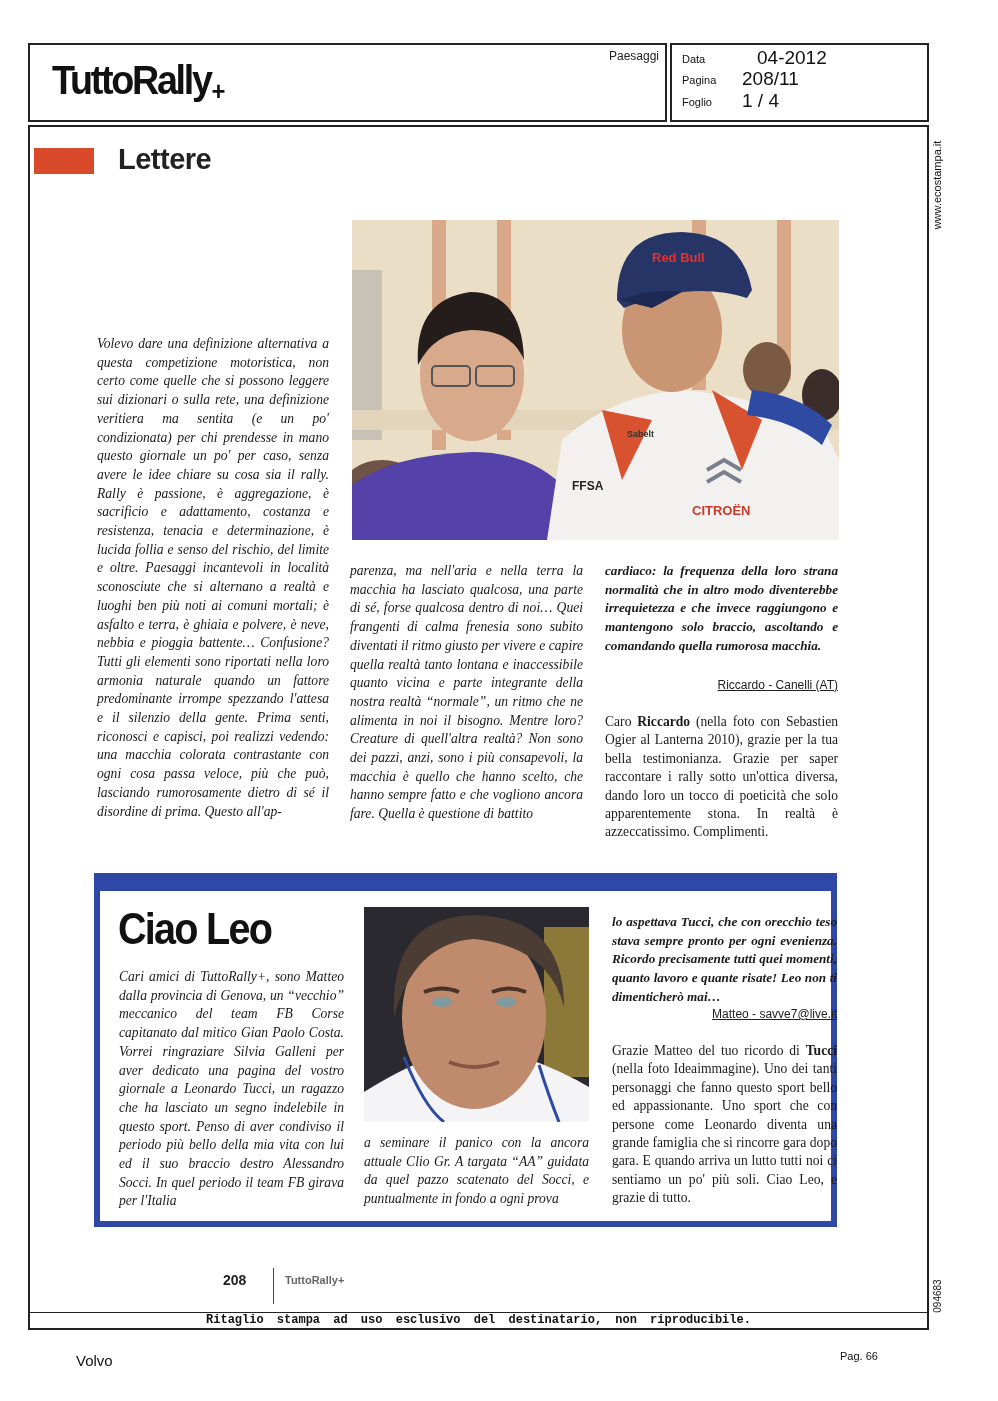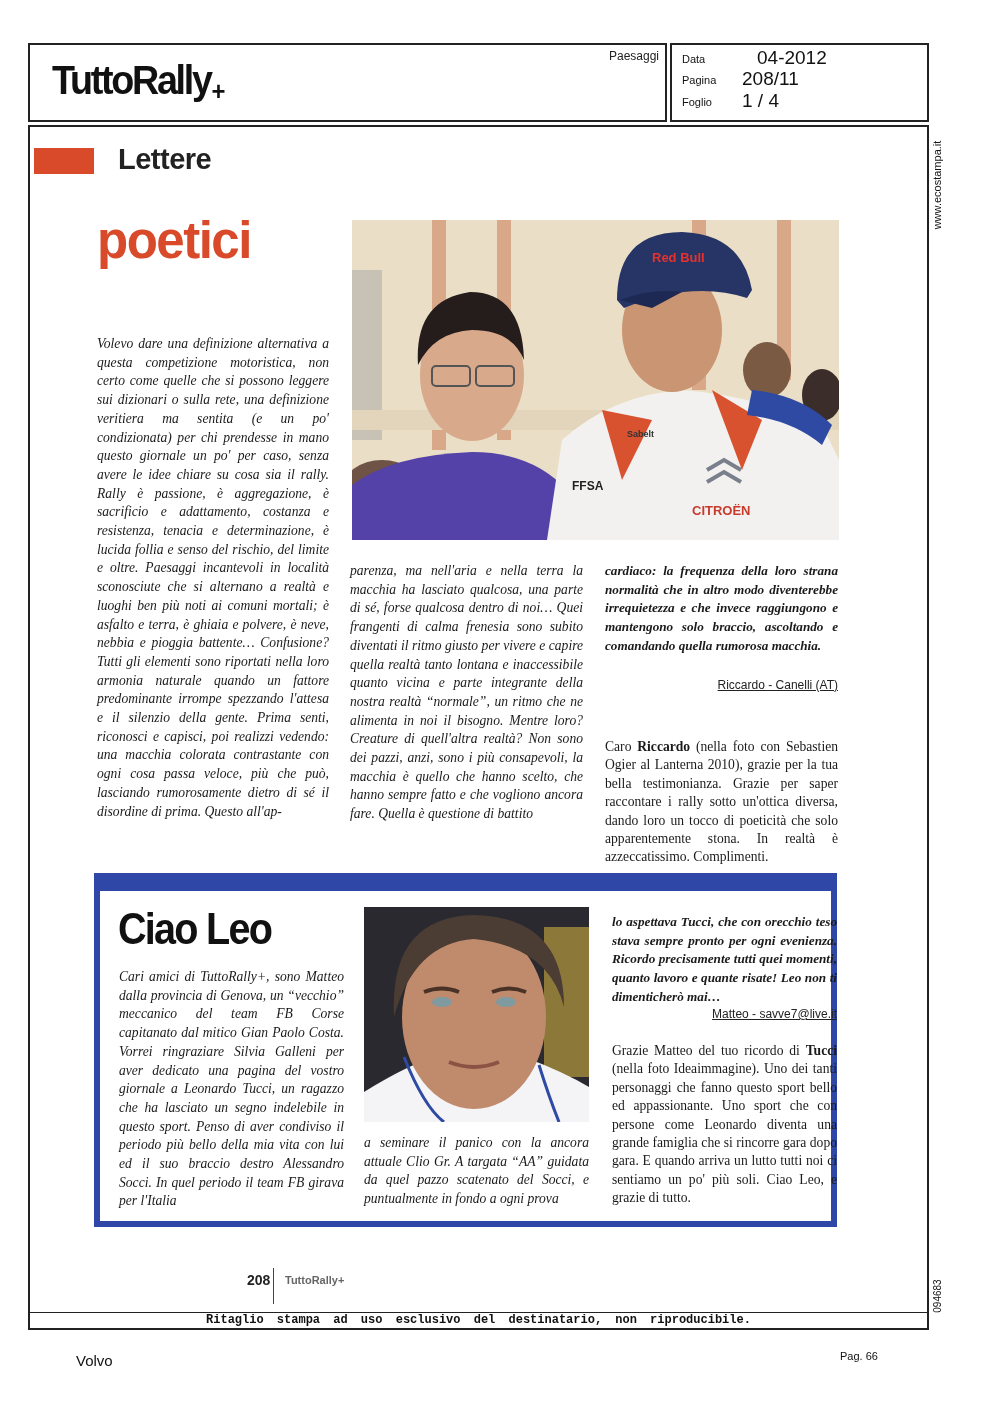--- a/index.html
+++ b/index.html
@@ -92,7 +92,6 @@
 <div class="sec-title">Lettere</div>
 
 <div class="headline">
-  <div>poetici</div>
 </div>
 
 <div class="photo1">

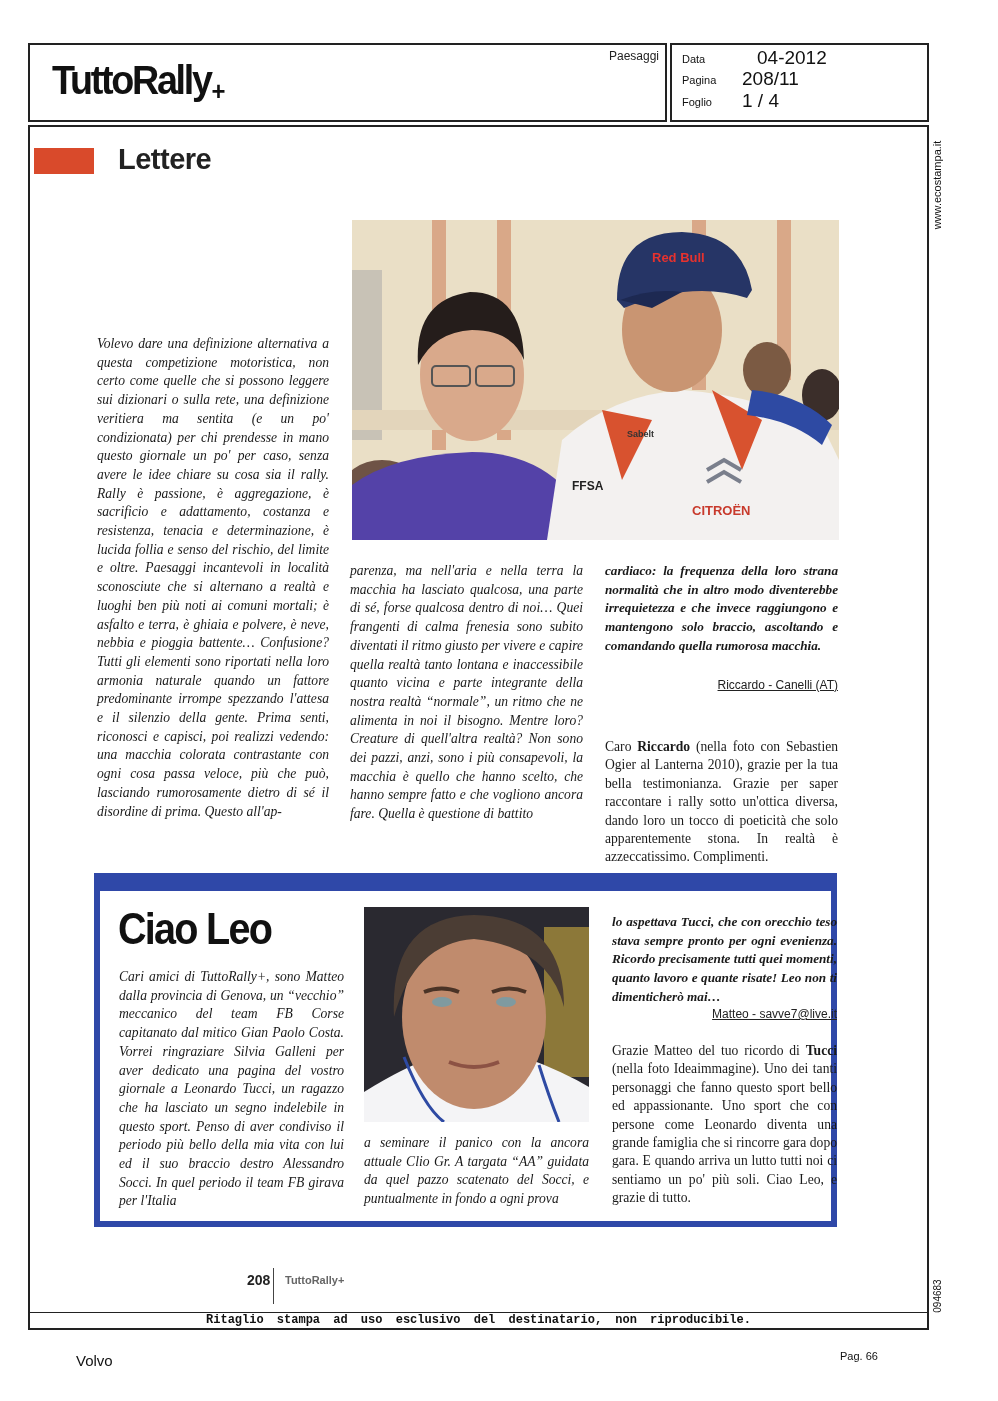--- a/index.html
+++ b/index.html
@@ -138,7 +138,7 @@
   <p>cardiaco: la frequenza della loro strana normalità che in altro modo diventerebbe irrequietezza e che invece raggiungono e mantengono solo braccio, ascoltando e comandando quella rumorosa macchia.</p>
 </div>
 <div class="signature" style="left:605px; top:678px; width:233px;">Riccardo - Canelli (AT)</div>
-<div class="reply" style="left:605px; top:738px; width:233px;"><span>Caro </span><b>Riccardo</b><span> (nella foto con Sebastien Ogier al Lanterna 2010), grazie per la tua bella testimonianza. Grazie per saper raccontare i rally sotto un'ottica diversa, dando loro un tocco di poeticità che solo apparentemente stona. In realtà è azzeccatissimo. Complimenti.</span></div>
+<div class="reply" style="left:605px; top:713px; width:233px;"><span>Caro </span><b>Riccardo</b><span> (nella foto con Sebastien Ogier al Lanterna 2010), grazie per la tua bella testimonianza. Grazie per saper raccontare i rally sotto un'ottica diversa, dando loro un tocco di poeticità che solo apparentemente stona. In realtà è azzeccatissimo. Complimenti.</span></div>
 
 <div class="bluebox"></div>
 <div class="ciao-title">Ciao Leo</div>

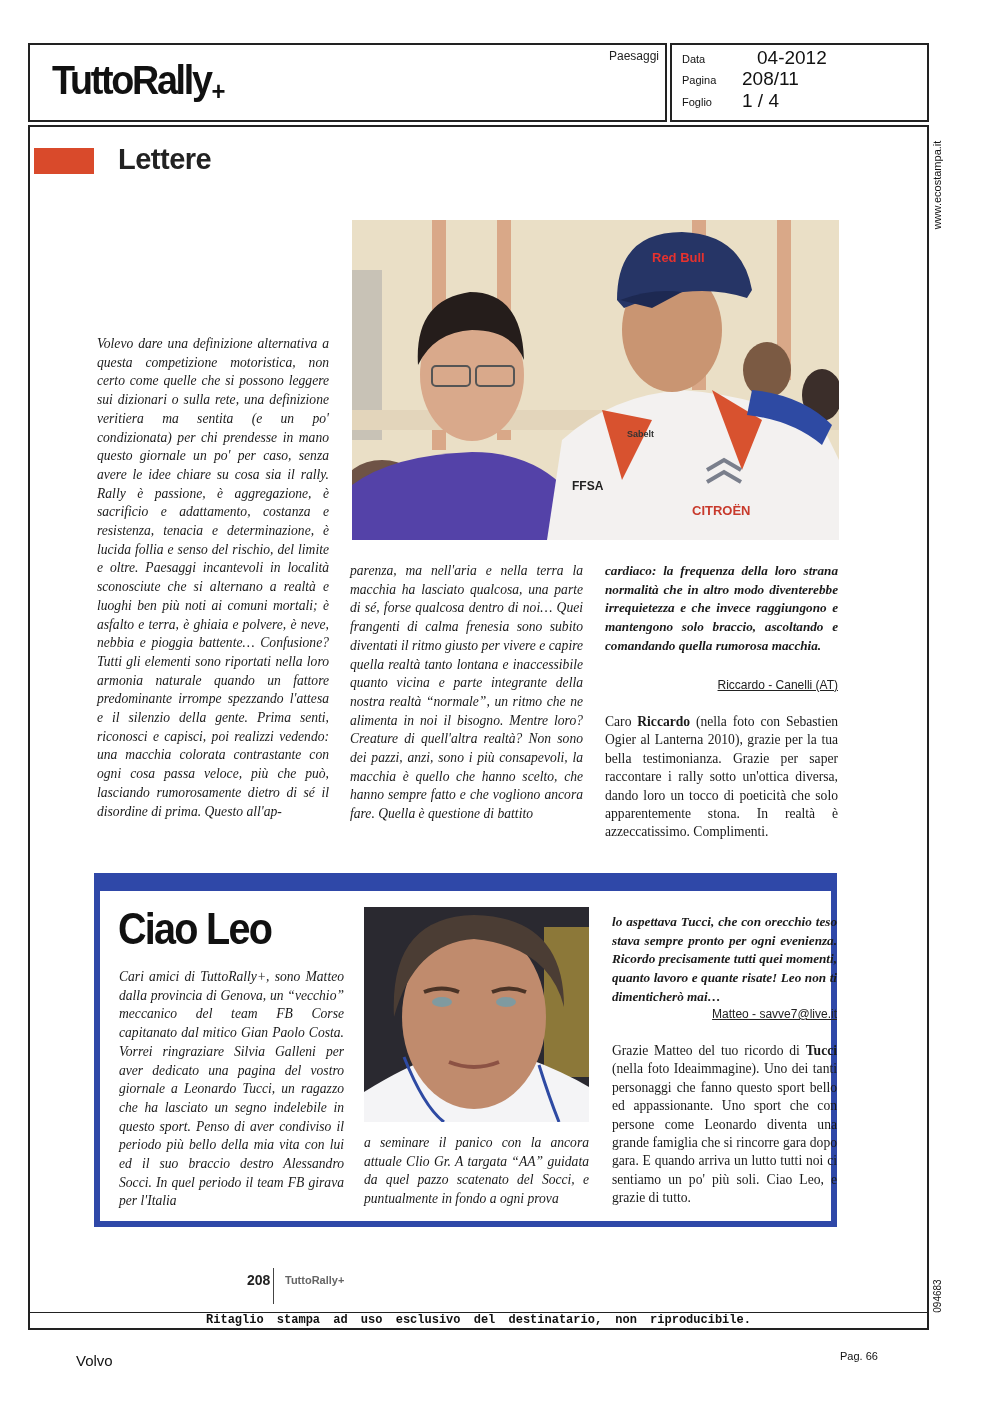--- a/index.html
+++ b/index.html
@@ -51,7 +51,7 @@
   .ciao-title { position: absolute; left: 118px; top: 903px; font-family: "Liberation Sans", sans-serif; font-weight: 700; font-size: 45px; color: #111; letter-spacing: -2px; transform: scaleX(0.88); transform-origin: left center; }
 
   
-  .pgnum { position: absolute; left: 247px; top: 1272px; font-family: "Liberation Sans", sans-serif; font-weight: 700; font-size: 14px; color: #222; }
+  .pgnum { position: absolute; left: 223px; top: 1272px; font-family: "Liberation Sans", sans-serif; font-weight: 700; font-size: 14px; color: #222; }
   .pgsep { position: absolute; left: 273px; top: 1268px; width: 1px; height: 36px; background: #444; }
   .pgmag { position: absolute; left: 285px; top: 1274px; font-family: "Liberation Sans", sans-serif; font-weight: 700; font-size: 11px; color: #666; }
   .client { position: absolute; left: 76px; top: 1352px; font-family: "Liberation Sans", sans-serif; font-size: 15px; color: #111; }

